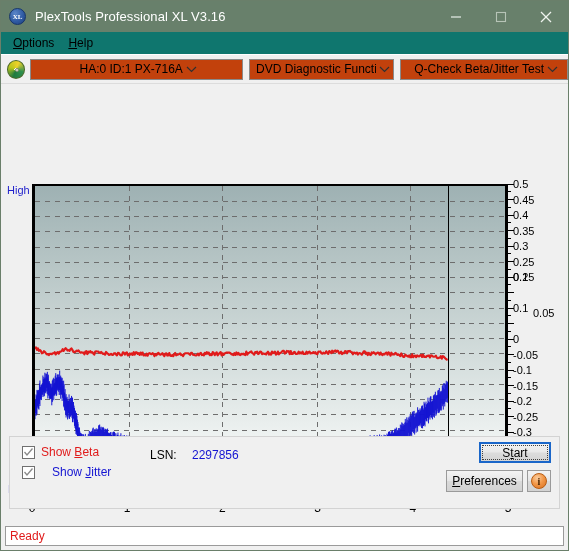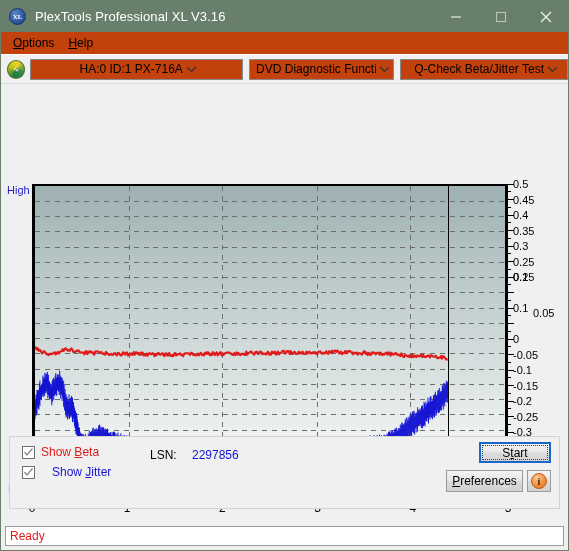--- a/index.html
+++ b/index.html
@@ -48,7 +48,7 @@
   .win-btn svg{display:block;}
   
   .menubar{
-    height:22px;min-height:22px;background:#c2410c;
+    height:22px;min-height:22px;background:#0f766e;
     display:flex;align-items:center;padding-left:7px;
     border-bottom:1px solid #ffffff;
   }

